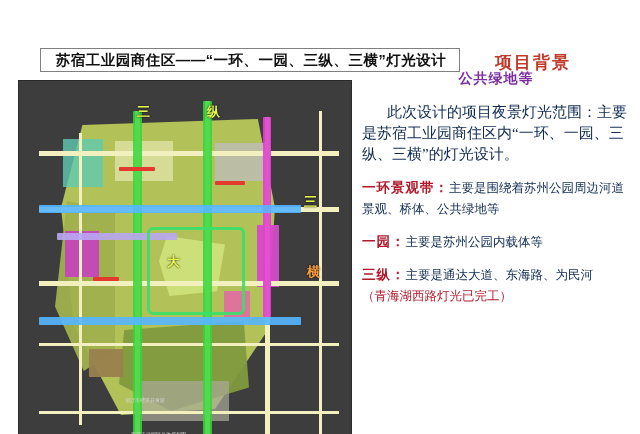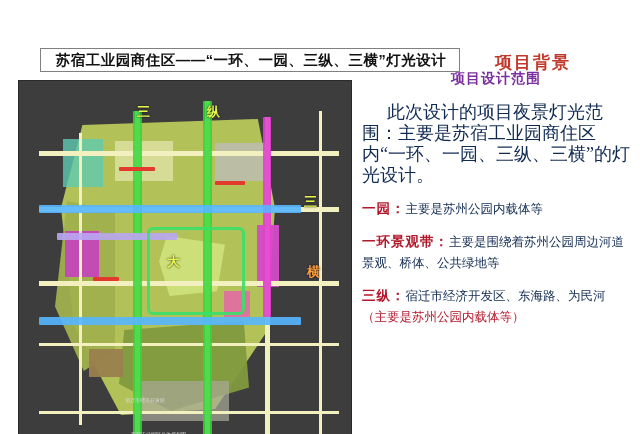--- a/index.html
+++ b/index.html
@@ -205,7 +205,7 @@
   </div>
 
   <div class="right-col">
-    <div class="section-title">项目设计范围</div>
+    <div class="section-title">公共绿地等</div>
 
     <div class="para">此次设计的项目夜景灯光范围：主要是苏宿工业园商住区内“一环、一园、三纵、三横”的灯光设计。</div>
 

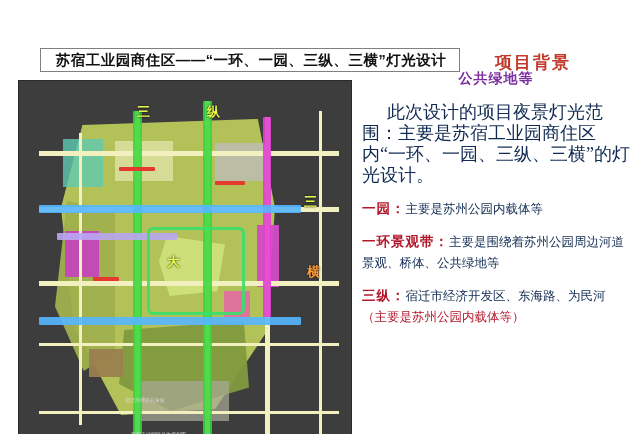--- a/index.html
+++ b/index.html
@@ -121,7 +121,7 @@
     white-space: nowrap;
   }
   .para {
-    font-size: 18px;
+    font-size: 15px;
     color: #102a52;
     line-height: 21px;
     text-indent: 25px;

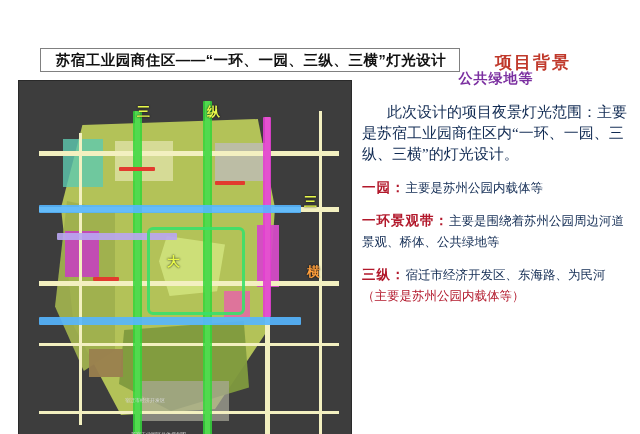--- a/index.html
+++ b/index.html
@@ -210,11 +210,11 @@
     <div class="para">此次设计的项目夜景灯光范围：主要是苏宿工业园商住区内“一环、一园、三纵、三横”的灯光设计。</div>
 
     <div class="entry">
+      <span class="lead">一环景观带：</span><span>主要是围绕着苏州公园周边河道景观、桥体、公共绿地等</span>
+    </div>
+
+    <div class="entry">
       <span class="lead">一园：</span><span>主要是苏州公园内载体等</span>
-    </div>
-
-    <div class="entry">
-      <span class="lead">一环景观带：</span><span>主要是围绕着苏州公园周边河道景观、桥体、公共绿地等</span>
     </div>
 
     <div class="entry">

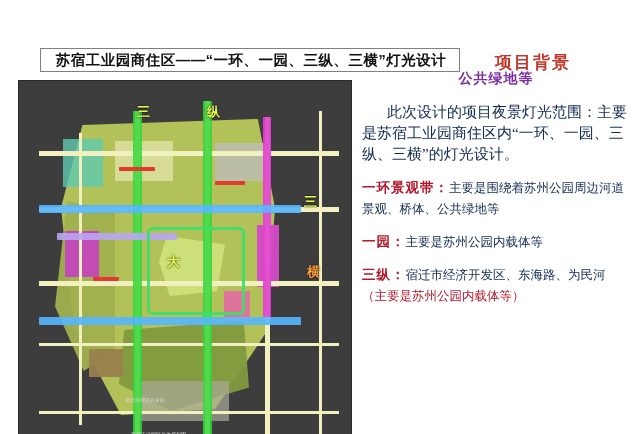--- a/index.html
+++ b/index.html
@@ -218,7 +218,7 @@
     </div>
 
     <div class="entry">
-      <span class="lead">三纵：</span><span>宿迁市经济开发区、东海路、为民河</span>
+      <span class="lead">三纵：</span><span>主要是通达大道、东海路、为民河</span>
       <div class="note">（主要是苏州公园内载体等）</div>
     </div>
 

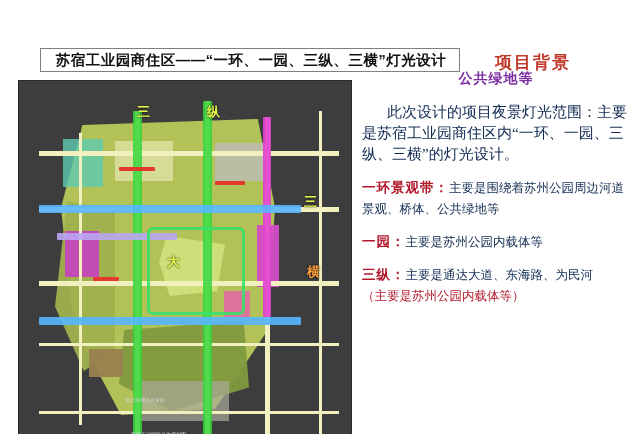--- a/index.html
+++ b/index.html
@@ -219,7 +219,7 @@
 
     <div class="entry">
       <span class="lead">三纵：</span><span>主要是通达大道、东海路、为民河</span>
-      <div class="note">（主要是苏州公园内载体等）</div>
+      <div class="note">（青海湖西路灯光已完工）</div>
     </div>
 
   </div>

